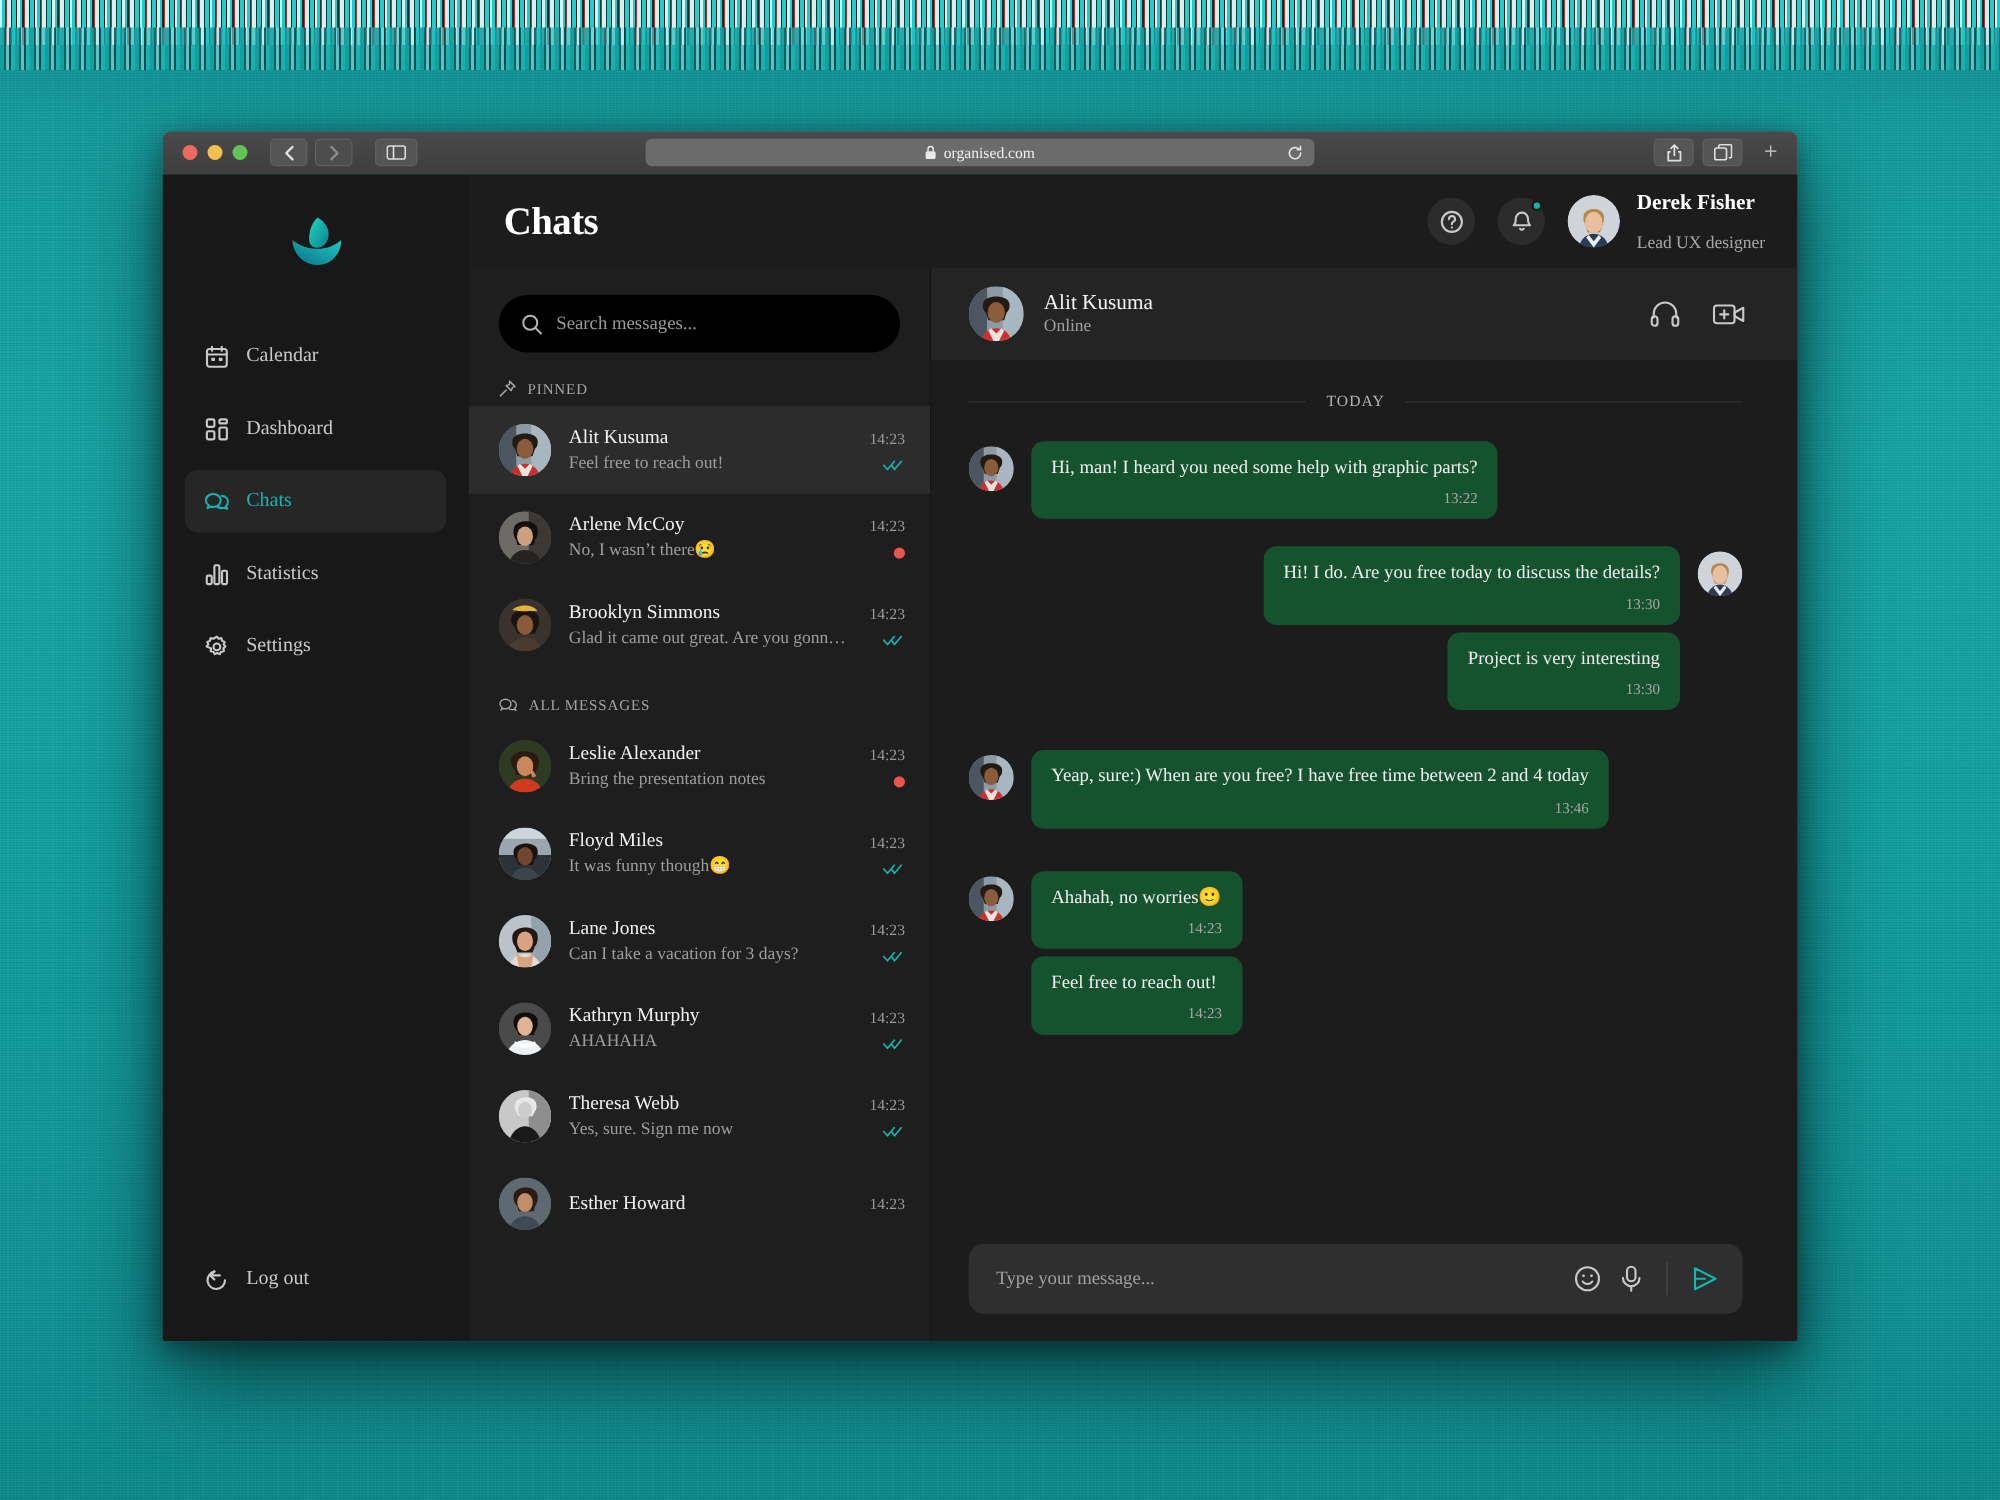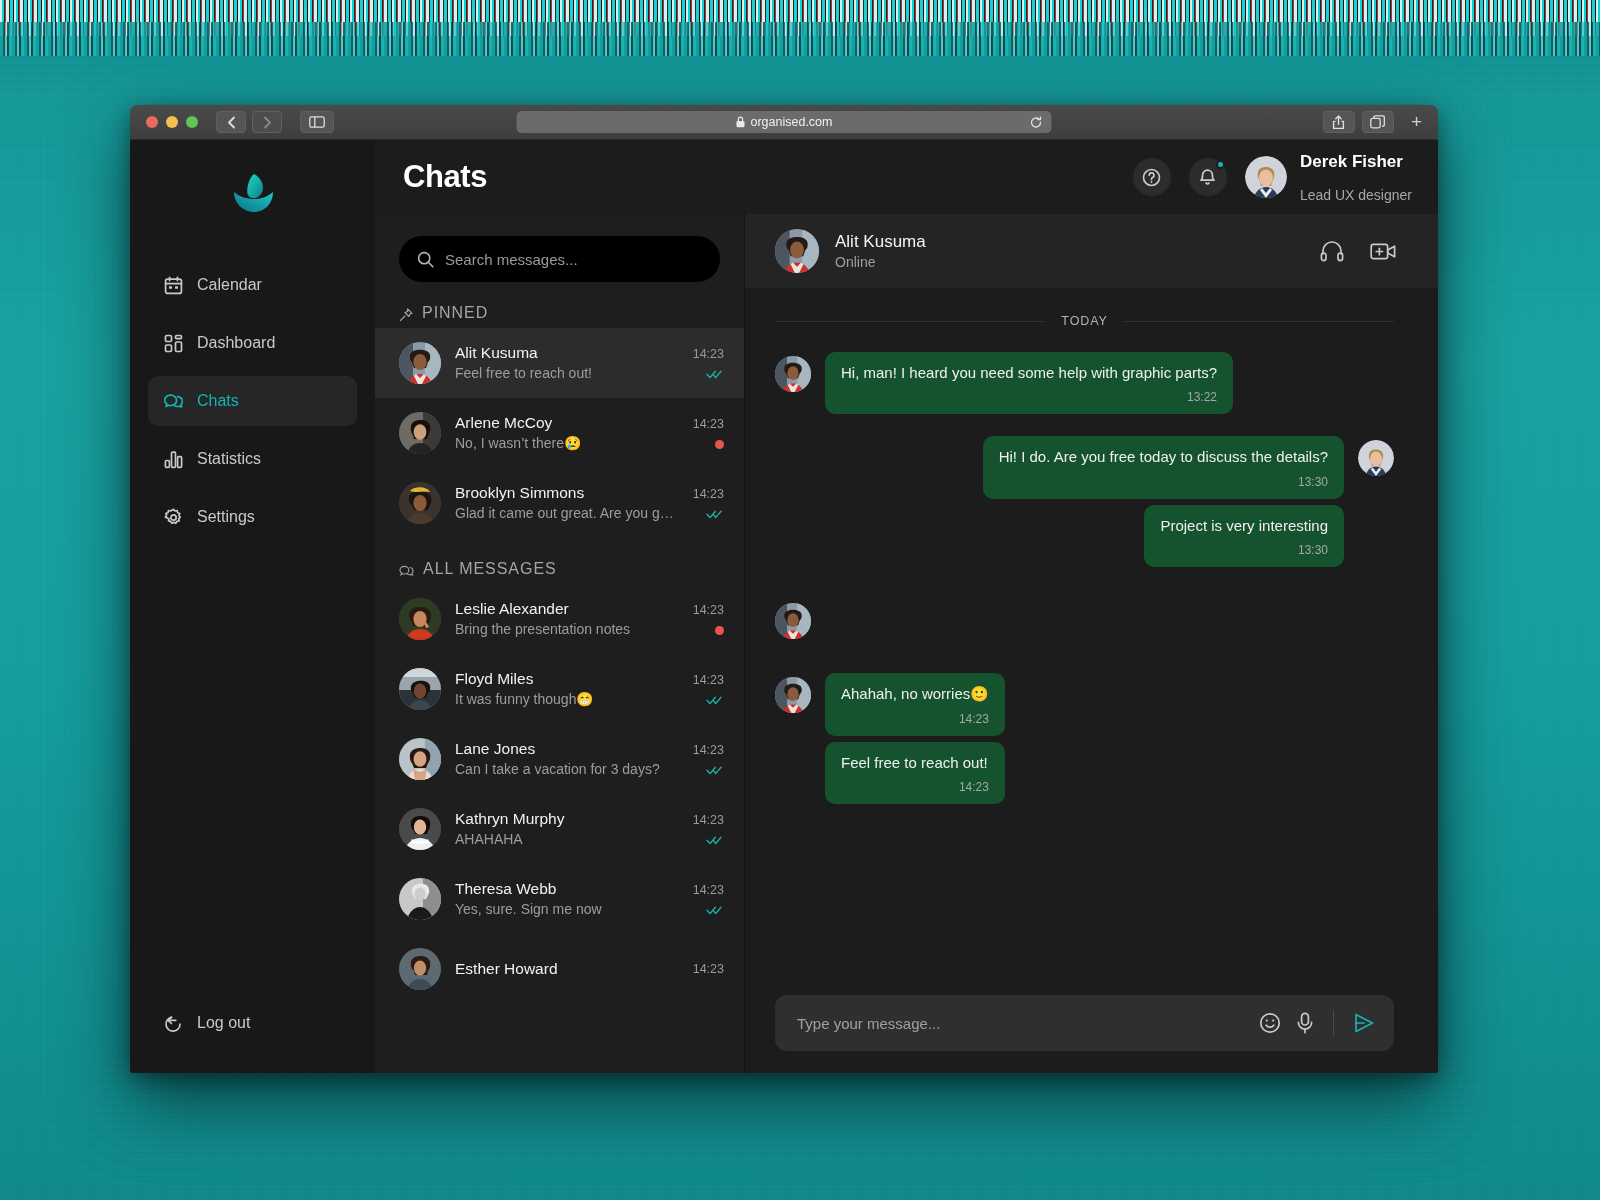--- a/index.html
+++ b/index.html
@@ -53,6 +53,7 @@
     border-radius: 7px 7px 3px 3px;
     overflow: hidden;
     box-shadow: 0 28px 70px rgba(0,0,0,.55), 0 6px 22px rgba(0,0,0,.4);
+    font-family: Liberation Serif, serif;
   }
 
   

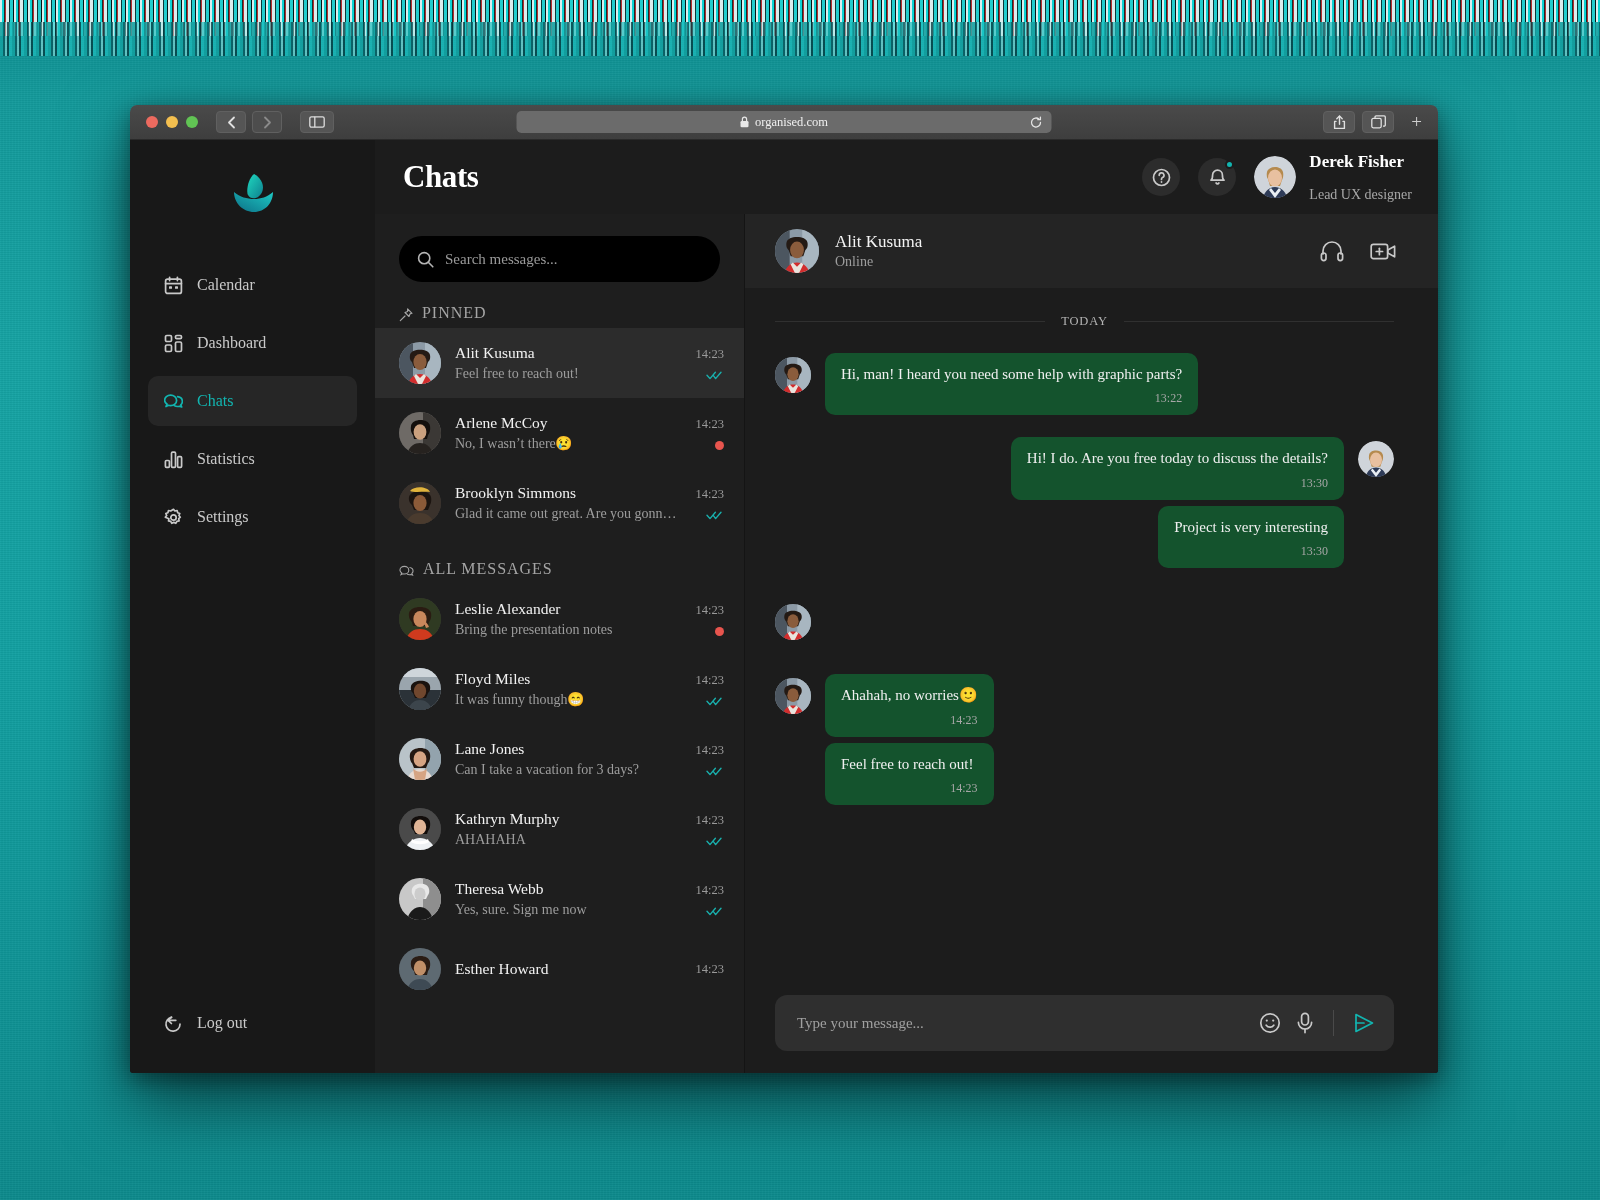--- a/index.html
+++ b/index.html
@@ -134,9 +134,9 @@
     color:#9a9a9a; font-size:15px;
   }
   .sect-head {
-    display:flex; align-items:flex-end; gap:9px;
+    display:flex; align-items:flex-start; gap:9px;
     padding: 12px 24px 6px 24px;
-    color:#a5a5a5; font-size:16px; letter-spacing:.06em;
+    color:#a5a5a5; font-size:12px; letter-spacing:.06em;
   }
   .chat-row {
     display:flex; align-items:center; gap:14px;

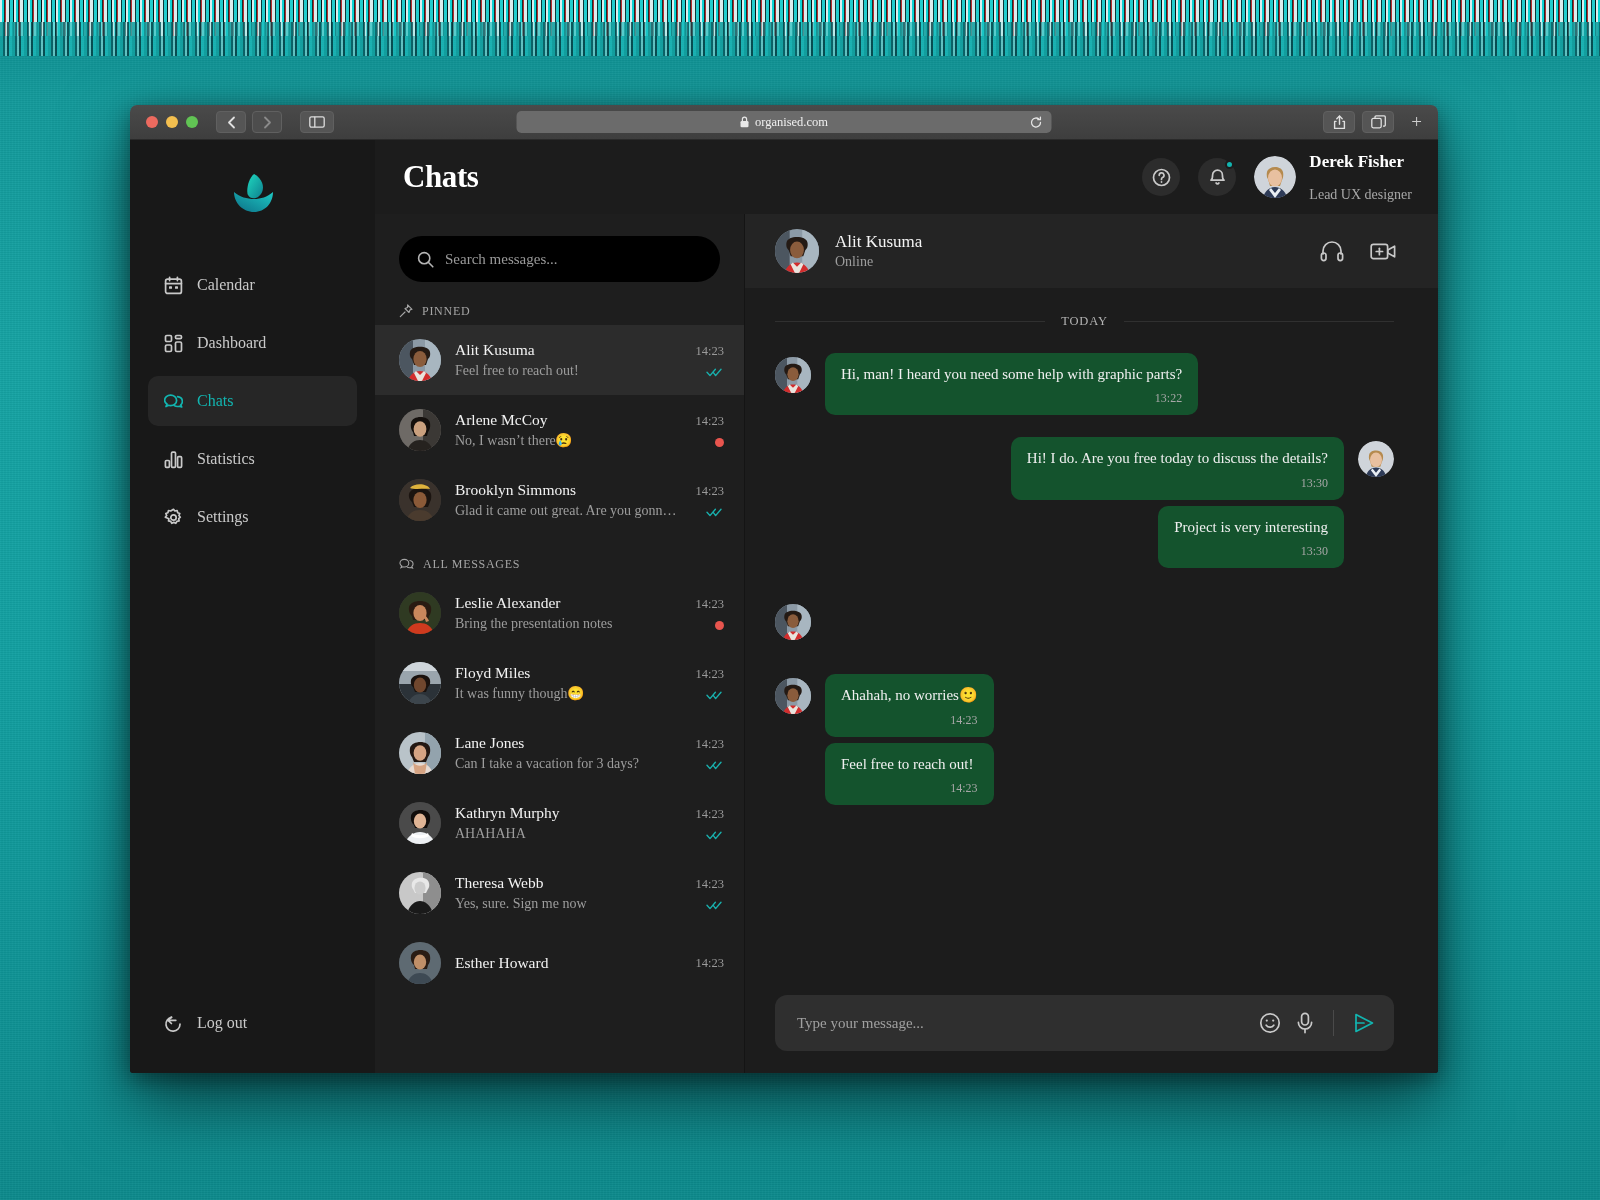--- a/index.html
+++ b/index.html
@@ -770,6 +770,12 @@
                     <path d="M17 32l4 4 4-4 2 2-4 8h-4l-4-8z" fill="#e9e4dd"></path>
                   </svg>
               </div>
+              <div class="msg-col">
+                <div class="bubble">
+                  <span class="txt">Yeap, sure:) When are you free? I have free time between 2 and 4 today</span>
+                  <span class="t">13:46</span>
+                </div>
+              </div>
             </div>
 
 

